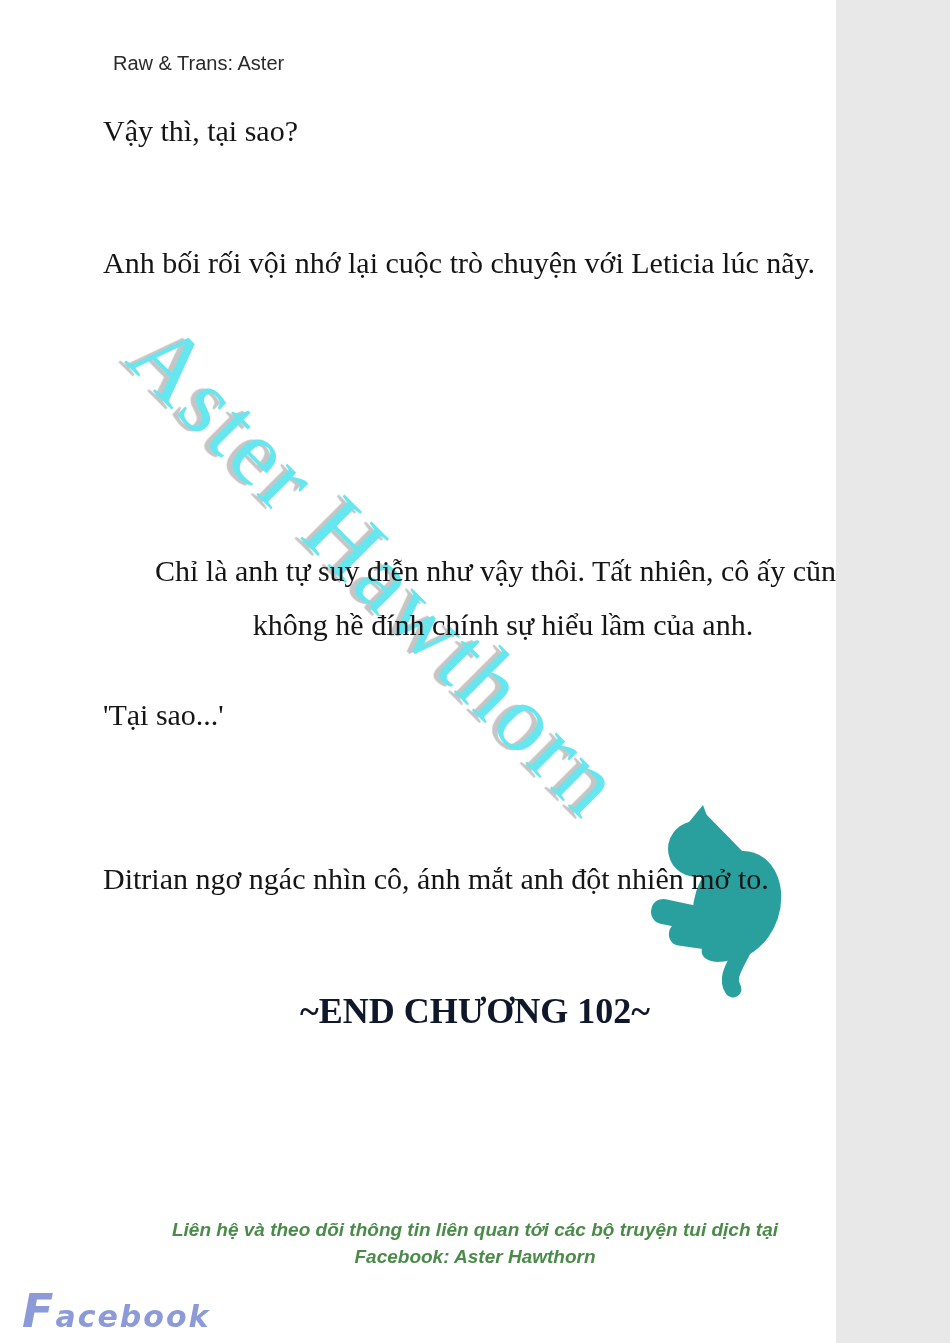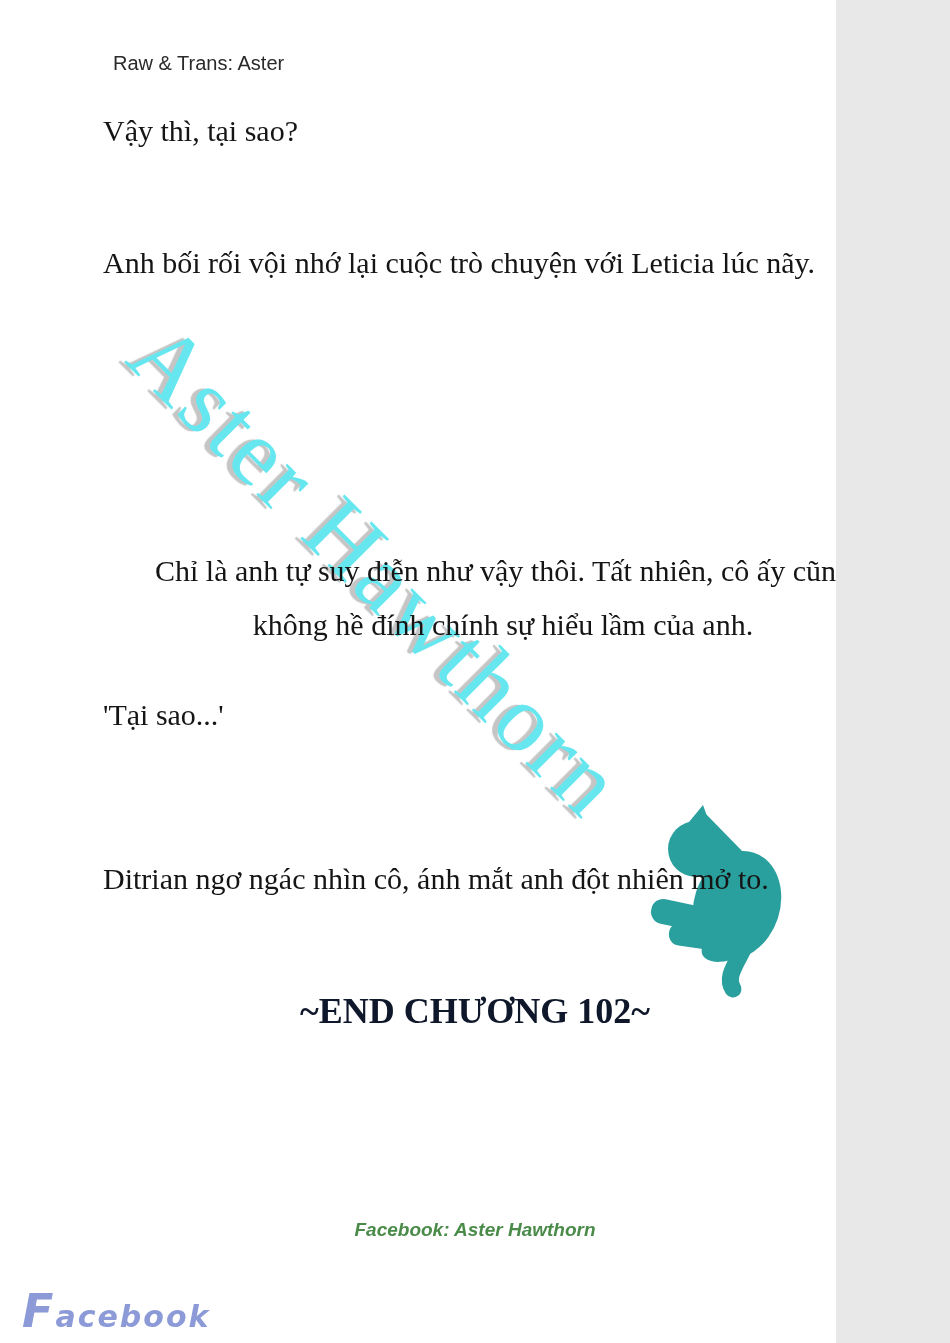--- a/index.html
+++ b/index.html
@@ -141,6 +141,7 @@
   <div class="end-marker">~END CHƯƠNG 102~</div>
 
   <div class="footer-note" style="color: rgb(74, 139, 74);">
+    <div>Liên hệ và theo dõi thông tin liên quan tới các bộ truyện tui dịch tại</div>
     <div>Facebook: Aster Hawthorn</div>
   </div>
 

